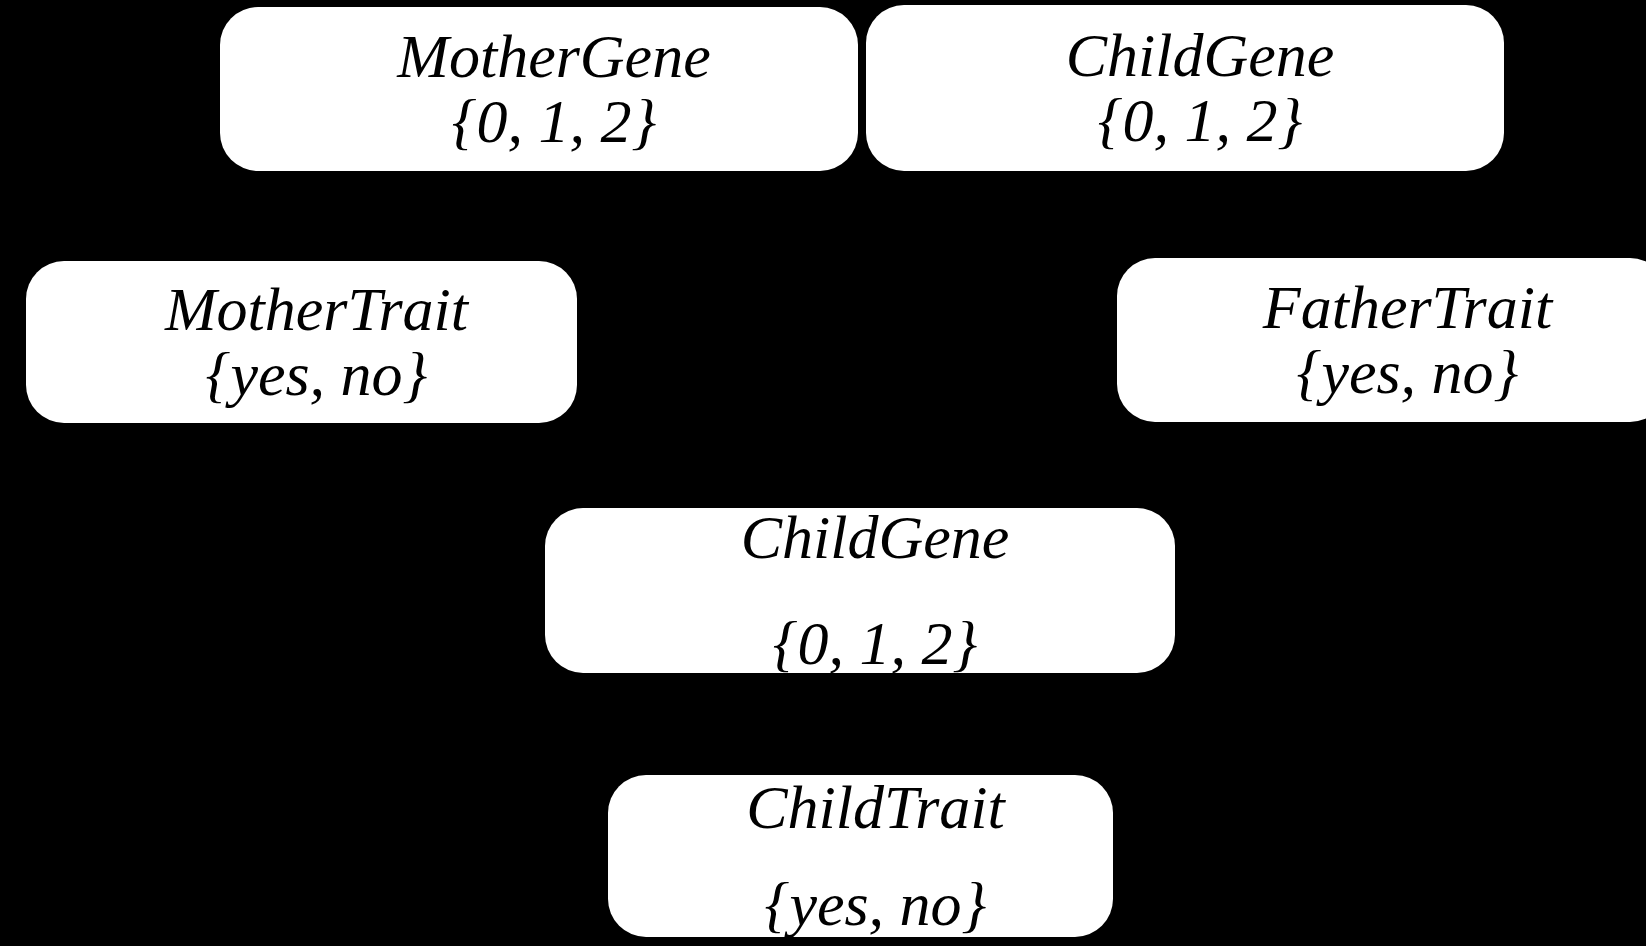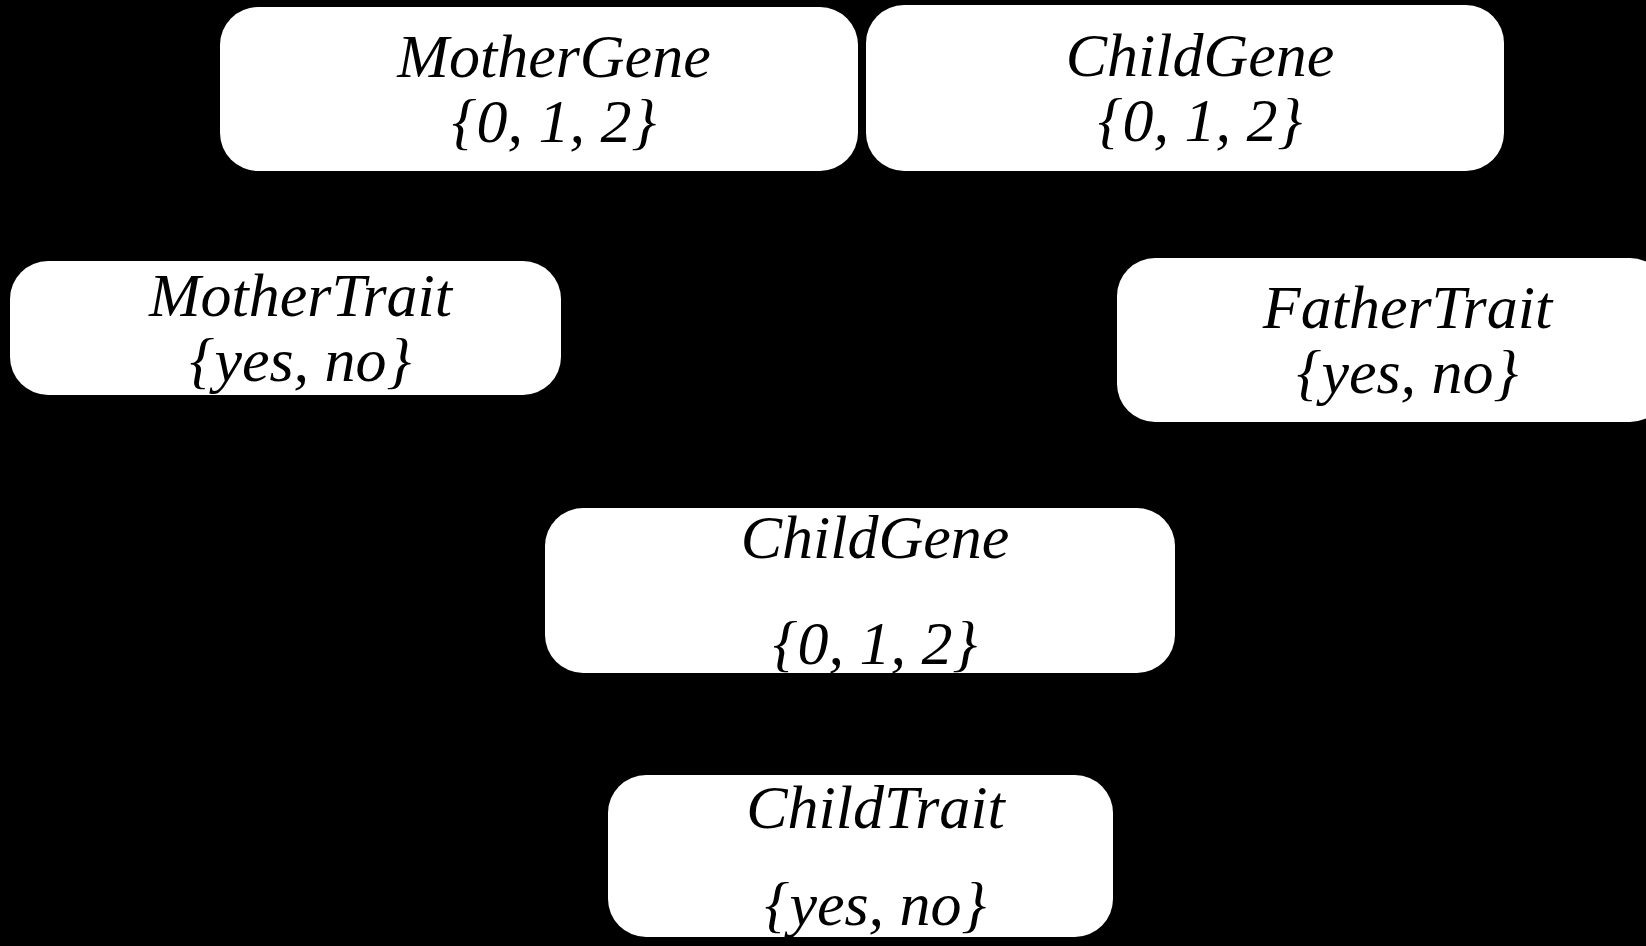--- a/index.html
+++ b/index.html
@@ -38,7 +38,7 @@
   
   #node-mother-gene  { left: 220px;  top: 7px;   width: 608px; height: 164px; }
   #node-father-gene  { left: 866px;  top: 5px;   width: 608px; height: 166px; }
-  #node-mother-trait { left: 10px;   top: 261px; width: 521px; height: 134px; }
+  #node-mother-trait { left: 26px;   top: 261px; width: 521px; height: 162px; }
   #node-father-trait { left: 1117px; top: 258px; width: 521px; height: 164px; }
   #node-child-gene   { left: 545px;  top: 508px; width: 600px; height: 165px; gap: 40px; }
   #node-child-trait  { left: 608px;  top: 775px; width: 475px; height: 162px; gap: 32px; }

